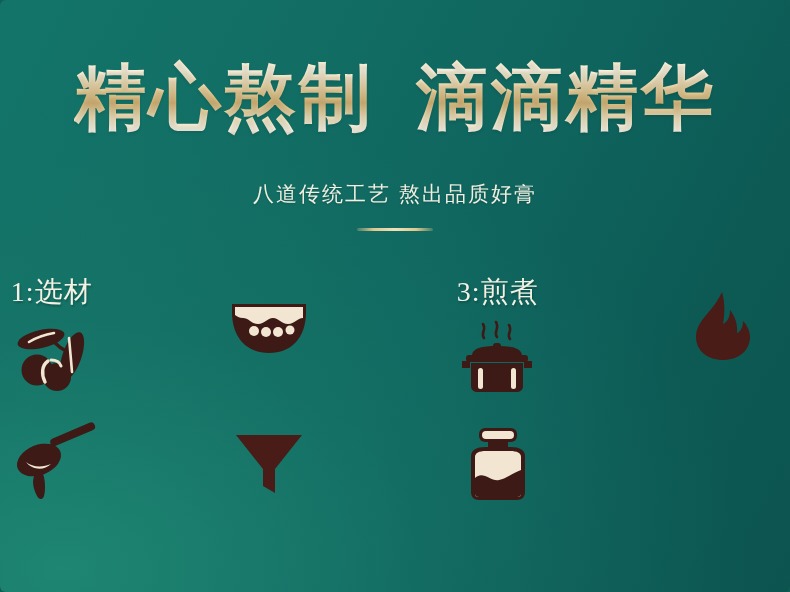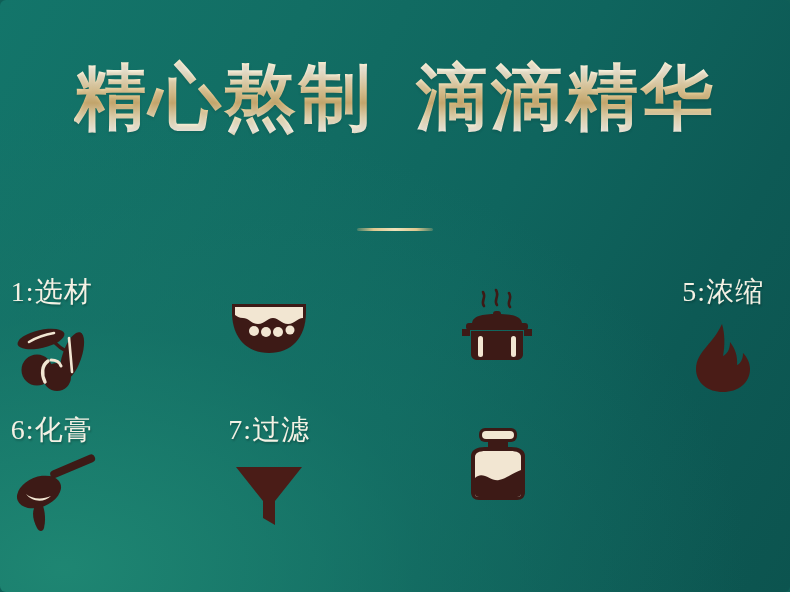--- a/index.html
+++ b/index.html
@@ -135,6 +135,7 @@
     <div class="title">精心熬制  滴滴精华</div>
   </div>
 
+  <div class="subtitle">八道传统工艺 熬出品质好膏</div>
 
   <div class="divider"></div>
 

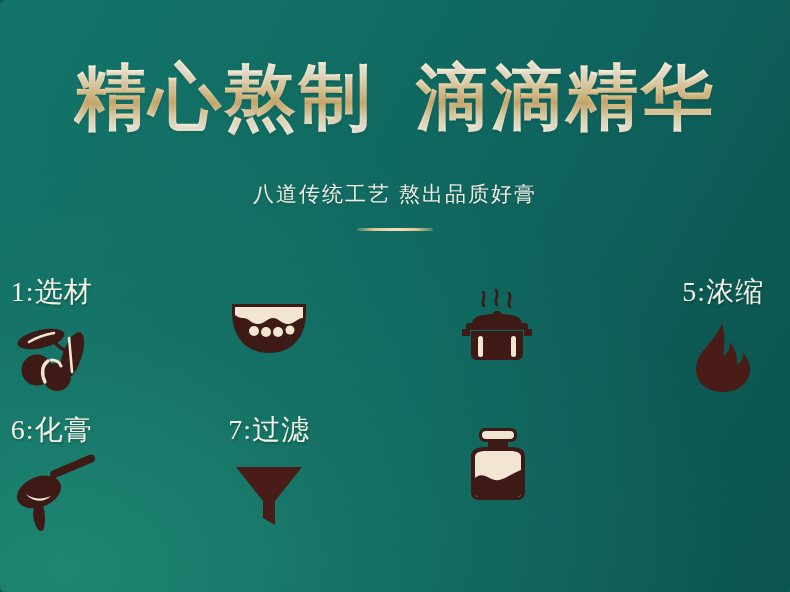--- a/index.html
+++ b/index.html
@@ -177,6 +177,7 @@
     </div>
 
     <div class="step">
+      <div class="step-label">3:煎煮</div>
       <div class="step-icon">
         <svg width="84" height="76" viewBox="0 0 84 76">
           <g stroke="#3d1a16" stroke-width="2.6" fill="none" stroke-linecap="round">

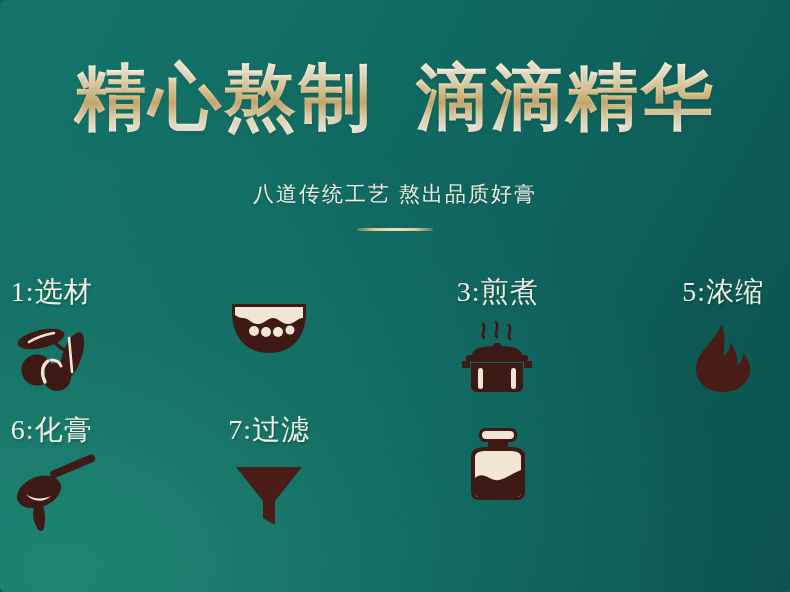--- a/index.html
+++ b/index.html
@@ -199,7 +199,6 @@
 
 
     <div class="step">
-      <div class="step-label">5:浓缩</div>
       <div class="step-icon">
         <svg width="62" height="72" viewBox="0 0 62 72">
           <path d="M30 2 C24 14 20 18 15 24 C9 31 4 38 4 47

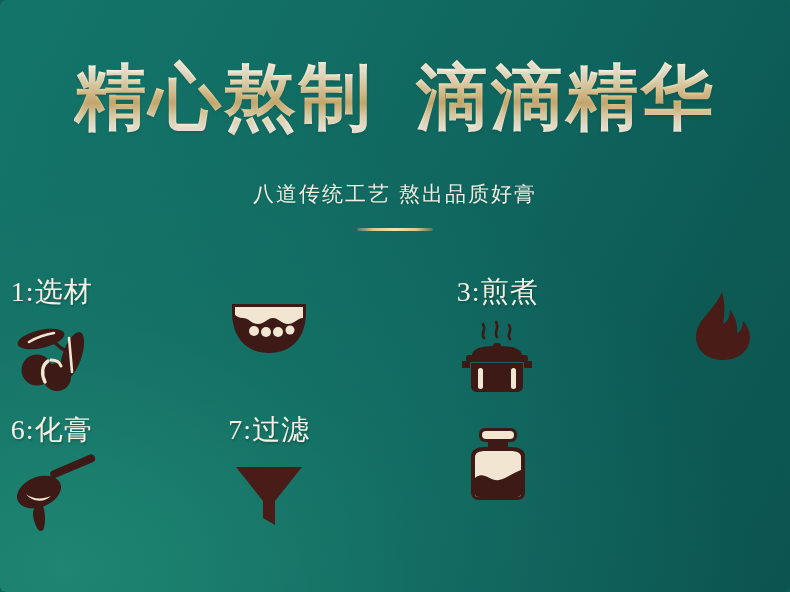--- a/index.html
+++ b/index.html
@@ -211,7 +211,6 @@
     </div>
 
     <div class="step">
-      <div class="step-label">6:化膏</div>
       <div class="step-icon">
         <svg width="86" height="80" viewBox="0 0 86 80">
           <rect x="40" y="16" width="48" height="8" rx="4" fill="#3d1a16" transform="rotate(-23 40 16)"></rect>

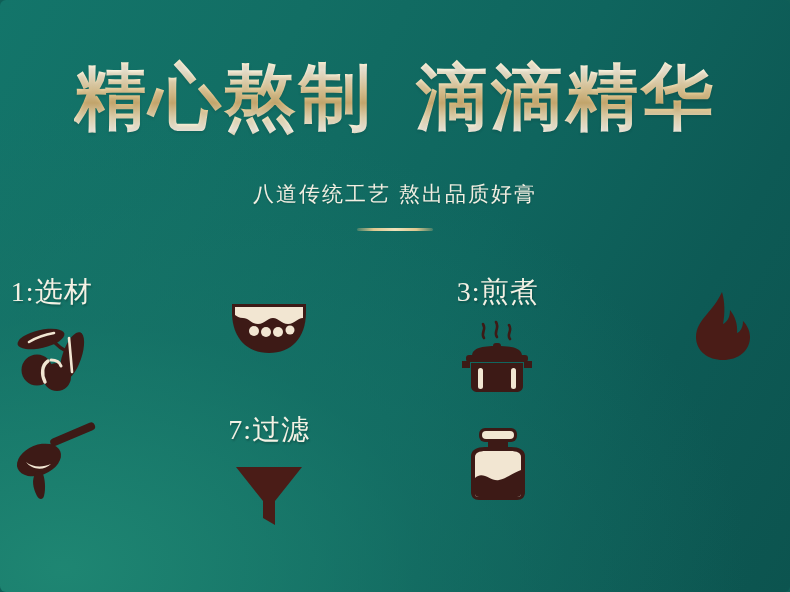--- a/index.html
+++ b/index.html
@@ -222,7 +222,6 @@
     </div>
 
     <div class="step">
-      <div class="step-label">7:过滤</div>
       <div class="step-icon">
         <svg width="72" height="66" viewBox="0 0 72 66">
           <path d="M3 4 L69 4 L42 38 L42 62 L30 55 L30 38 Z" fill="#4a1c17"></path>

